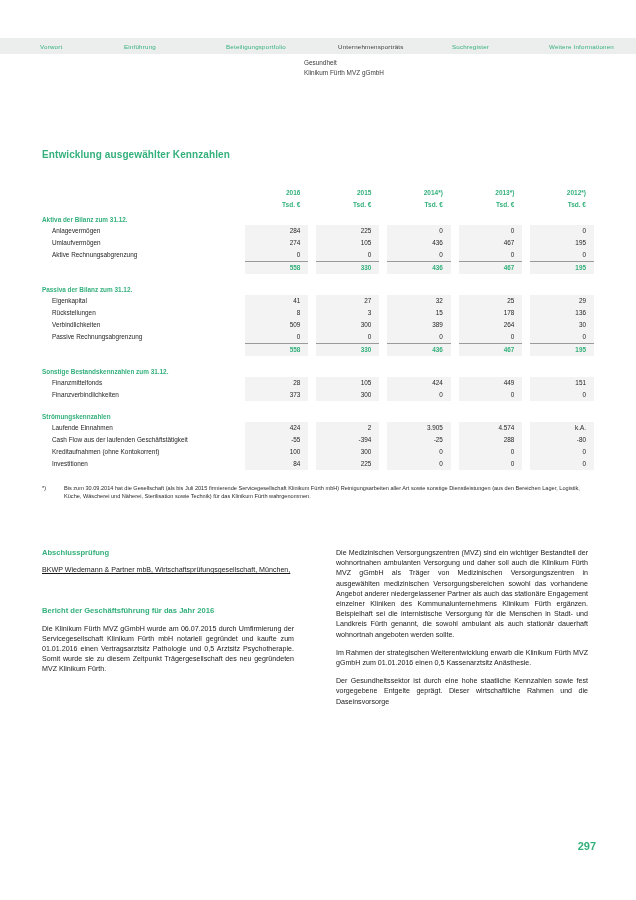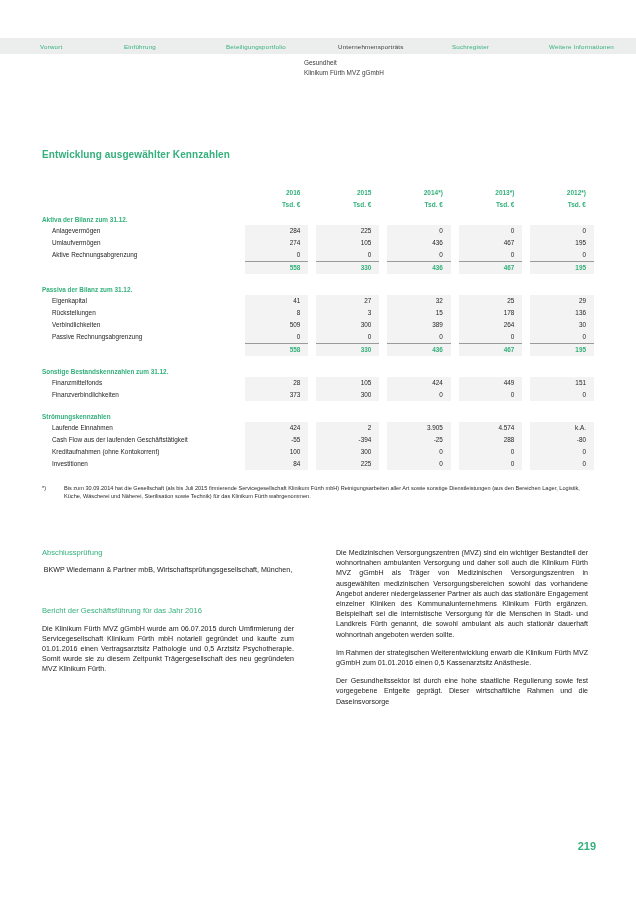--- a/index.html
+++ b/index.html
@@ -98,7 +98,7 @@
   .colL{left:42px;}
   .colR{left:336px;}
   .sub-h{
-    color:#34b07c;font-weight:normal;font-size:7.6px;
+    color:#34b07c;font-weight:bold;font-size:7.6px;
     margin:0 0 7px 0;
   }
   .sub-h.mt{margin-top:31px;}

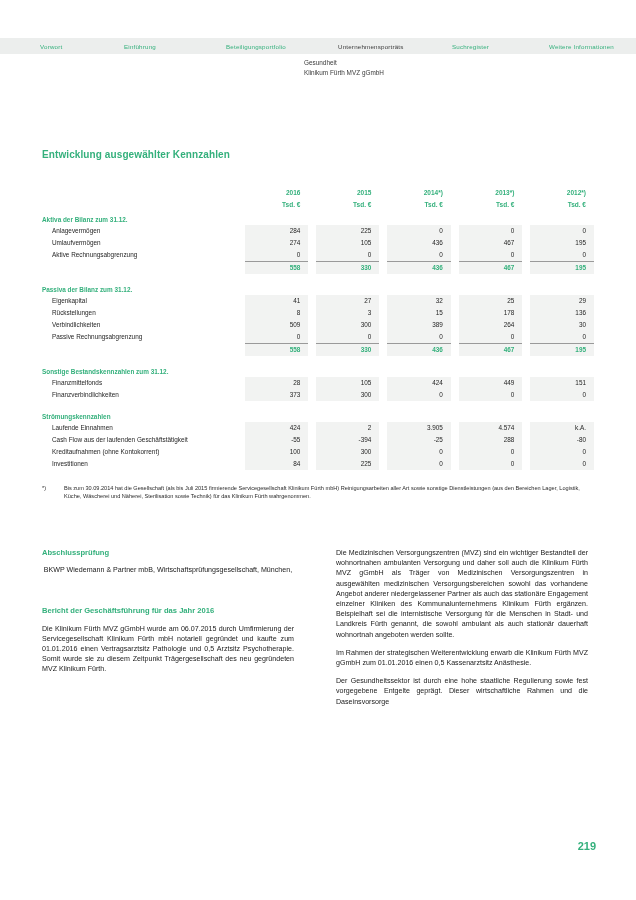--- a/index.html
+++ b/index.html
@@ -103,7 +103,7 @@
   }
   .sub-h.mt{margin-top:31px;}
   p{margin:0 4px 8px 0;}
-  .center{text-align:center;}
+  .center{text-align:left;text-decoration:underline;}
 
   .pagenum{
     position:absolute;right:40px;top:840px;

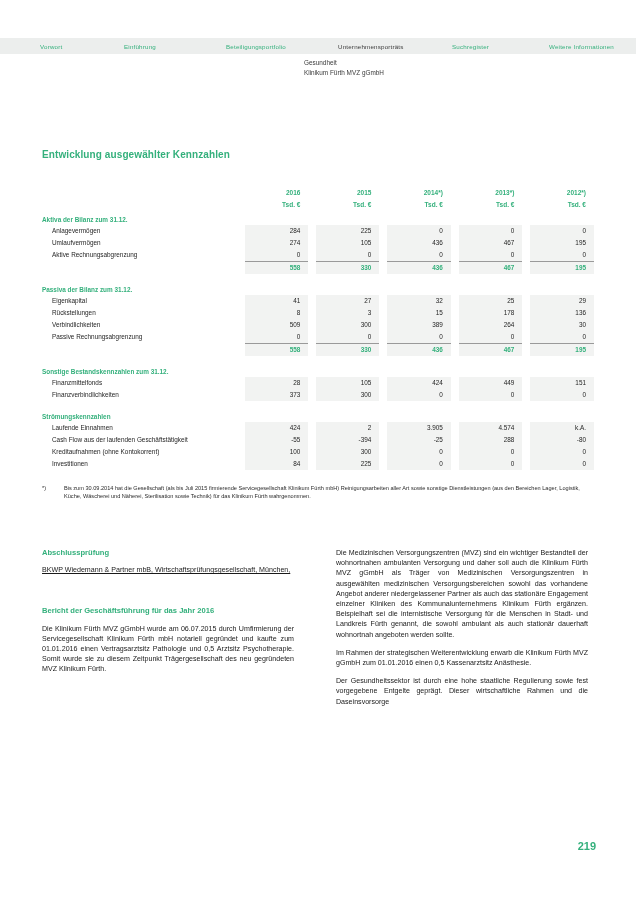--- a/index.html
+++ b/index.html
@@ -452,7 +452,7 @@
   <div class="col colR">
     <p>Die Medizinischen Versorgungszentren (MVZ) sind ein wichtiger Bestandteil der wohnortnahen ambulanten Versorgung und daher soll auch die Klinikum Fürth MVZ gGmbH als Träger von Medizinischen Versorgungszentren in ausgewählten medizinischen Versorgungsbereichen sowohl das vorhandene Angebot anderer niedergelassener Partner als auch das stationäre Engagement einzelner Kliniken des Kommunalunternehmens Klinikum Fürth ergänzen. Beispielhaft sei die internistische Versorgung für die Menschen in Stadt- und Landkreis Fürth genannt, die sowohl ambulant als auch stationär dauerhaft wohnortnah angeboten werden sollte.</p>
     <p>Im Rahmen der strategischen Weiterentwicklung erwarb die Klinikum Fürth MVZ gGmbH zum 01.01.2016 einen 0,5 Kassenarztsitz Anästhesie.</p>
-    <p>Der Gesundheitssektor ist durch eine hohe staatliche Regulierung sowie fest vorgegebene Entgelte geprägt. Dieser wirtschaftliche Rahmen und die Daseinsvorsorge</p>
+    <p>Der Gesundheitssektor ist durch eine hohe staatliche Kennzahlen sowie fest vorgegebene Entgelte geprägt. Dieser wirtschaftliche Rahmen und die Daseinsvorsorge</p>
   </div>
 
   <div class="pagenum">219</div>

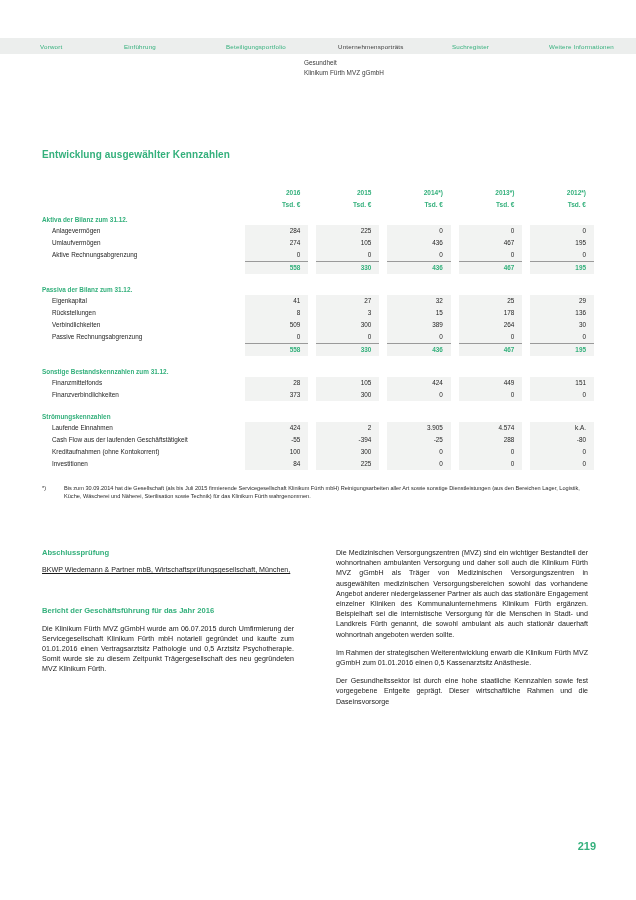--- a/index.html
+++ b/index.html
@@ -455,7 +455,7 @@
     <p>Der Gesundheitssektor ist durch eine hohe staatliche Kennzahlen sowie fest vorgegebene Entgelte geprägt. Dieser wirtschaftliche Rahmen und die Daseinsvorsorge</p>
   </div>
 
-  <div class="pagenum">219</div>
+  <div class="pagenum">297</div>
 </div>
 
 </body></html>

